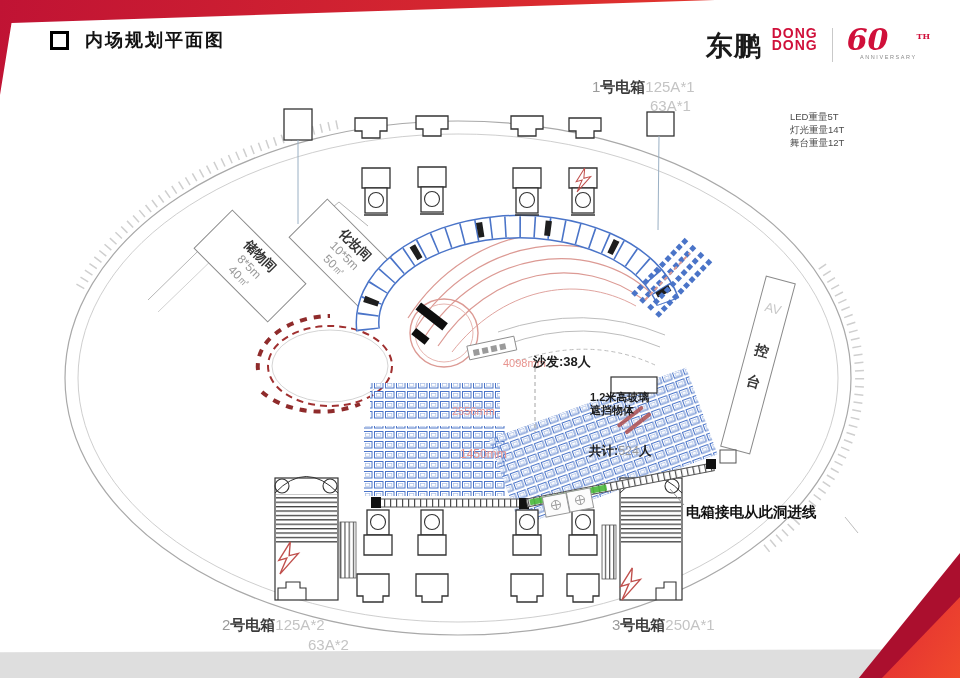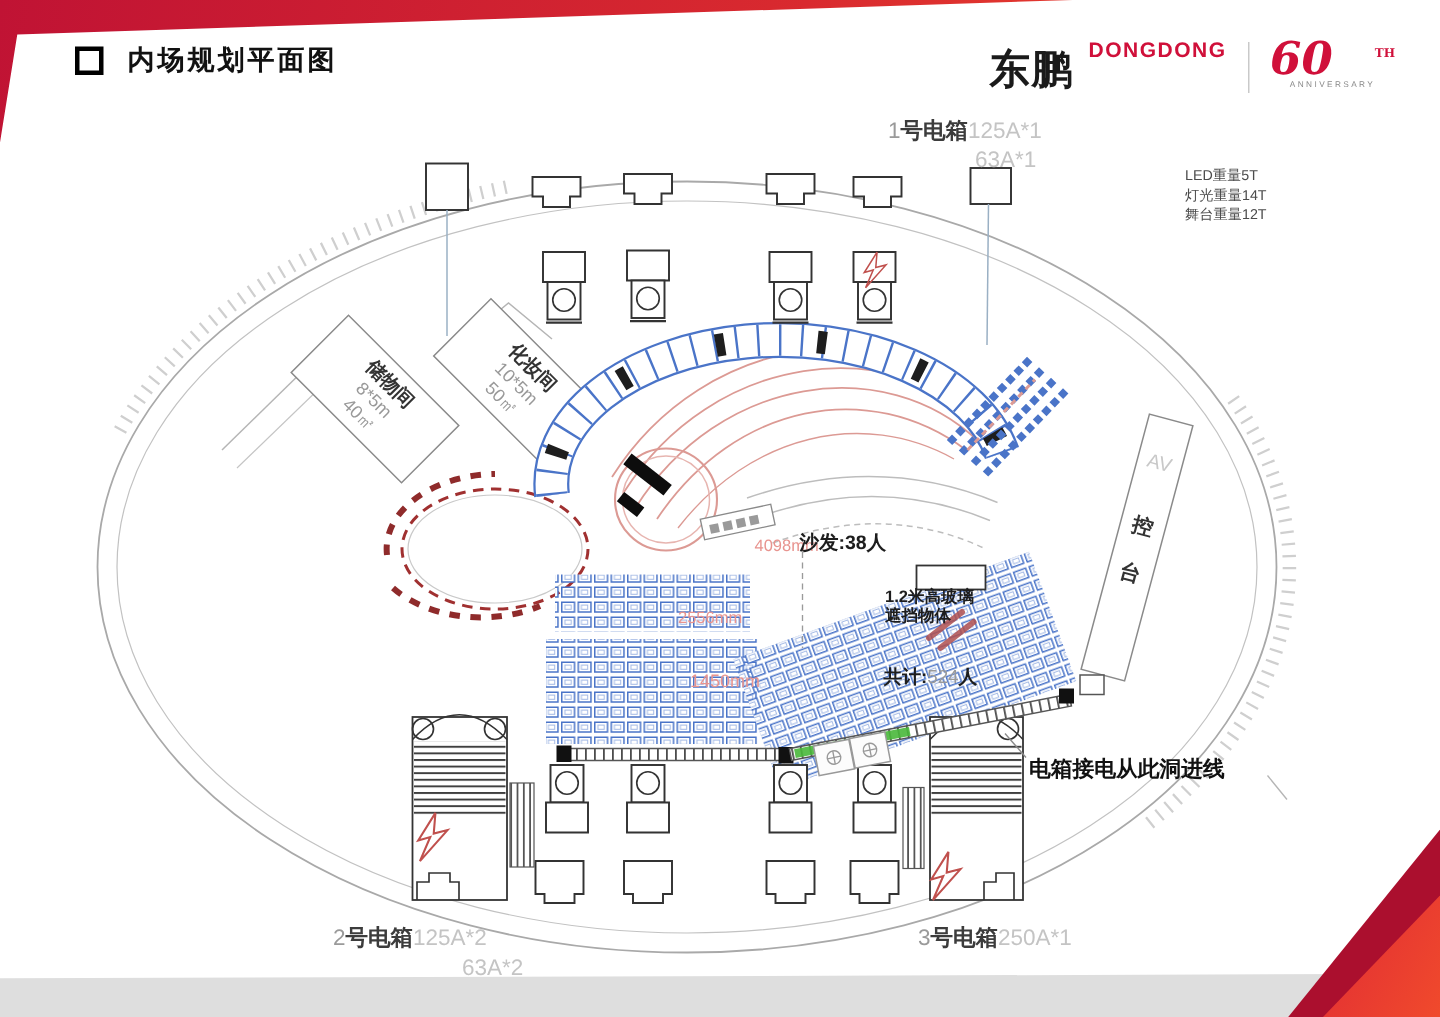--- a/index.html
+++ b/index.html
@@ -22,7 +22,7 @@
   
   .logo{position:absolute;right:30px;top:28px;display:flex;align-items:flex-start;gap:10px;}
   .logo-cn{font-size:27px;font-weight:900;color:#1a1a1a;letter-spacing:1px;}
-  .logo-en{display:flex;flex-direction:row;line-height:.85;}
+  .logo-en{display:flex;flex-direction:column;line-height:.85;}
   .logo-en span{font-size:14px;font-weight:900;color:#d0103a;letter-spacing:1px;}
   .logo-div{width:1px;height:34px;background:#c9c9c9;margin:0 4px;}
   .logo-50{position:relative;color:#d0103a;font-family:"DejaVu Serif",serif;

